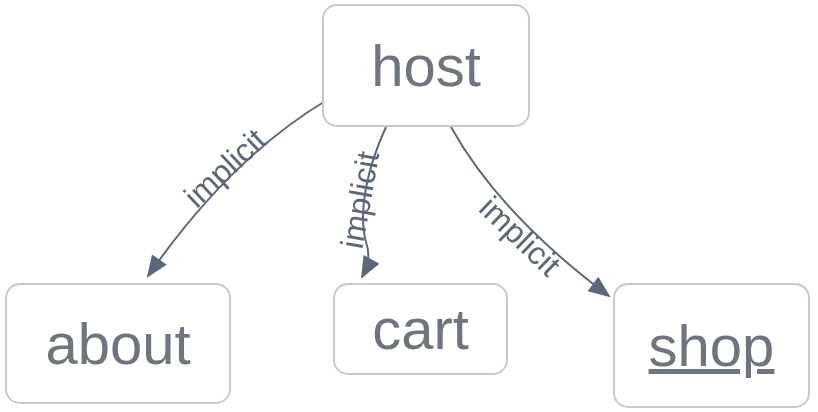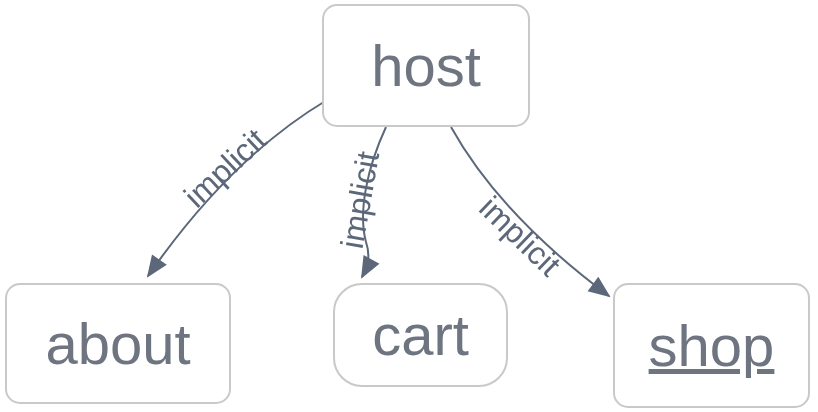--- a/index.html
+++ b/index.html
@@ -43,7 +43,7 @@
   }
   #n-host  { left: 322px; top: 4px;   width: 208px; height: 123px; }
   #n-about { left: 5px;   top: 283px; width: 226px; height: 121px; }
-  #n-cart  { left: 333px; top: 283px; width: 175px; height: 104px; border-radius: 29px; }
+  #n-cart  { left: 333px; top: 283px; width: 175px; height: 92px; }
   #n-shop  { left: 613px; top: 283px; width: 197px; height: 125px; text-decoration: underline; }
 
   .edge-label {

